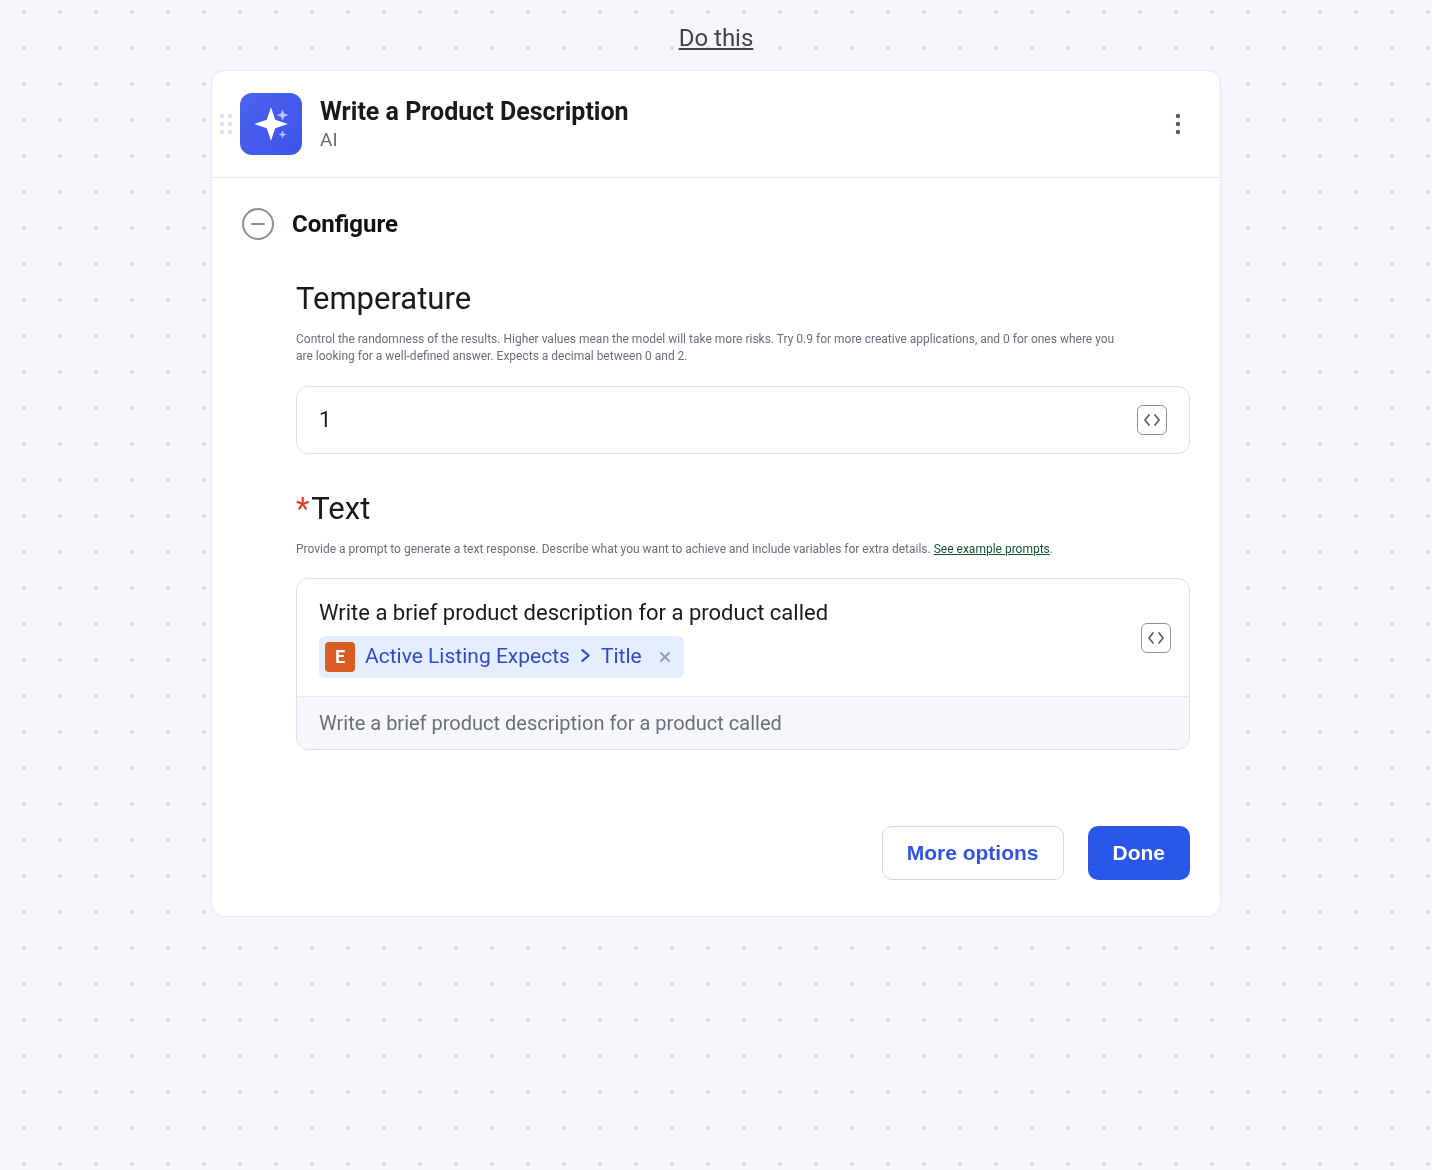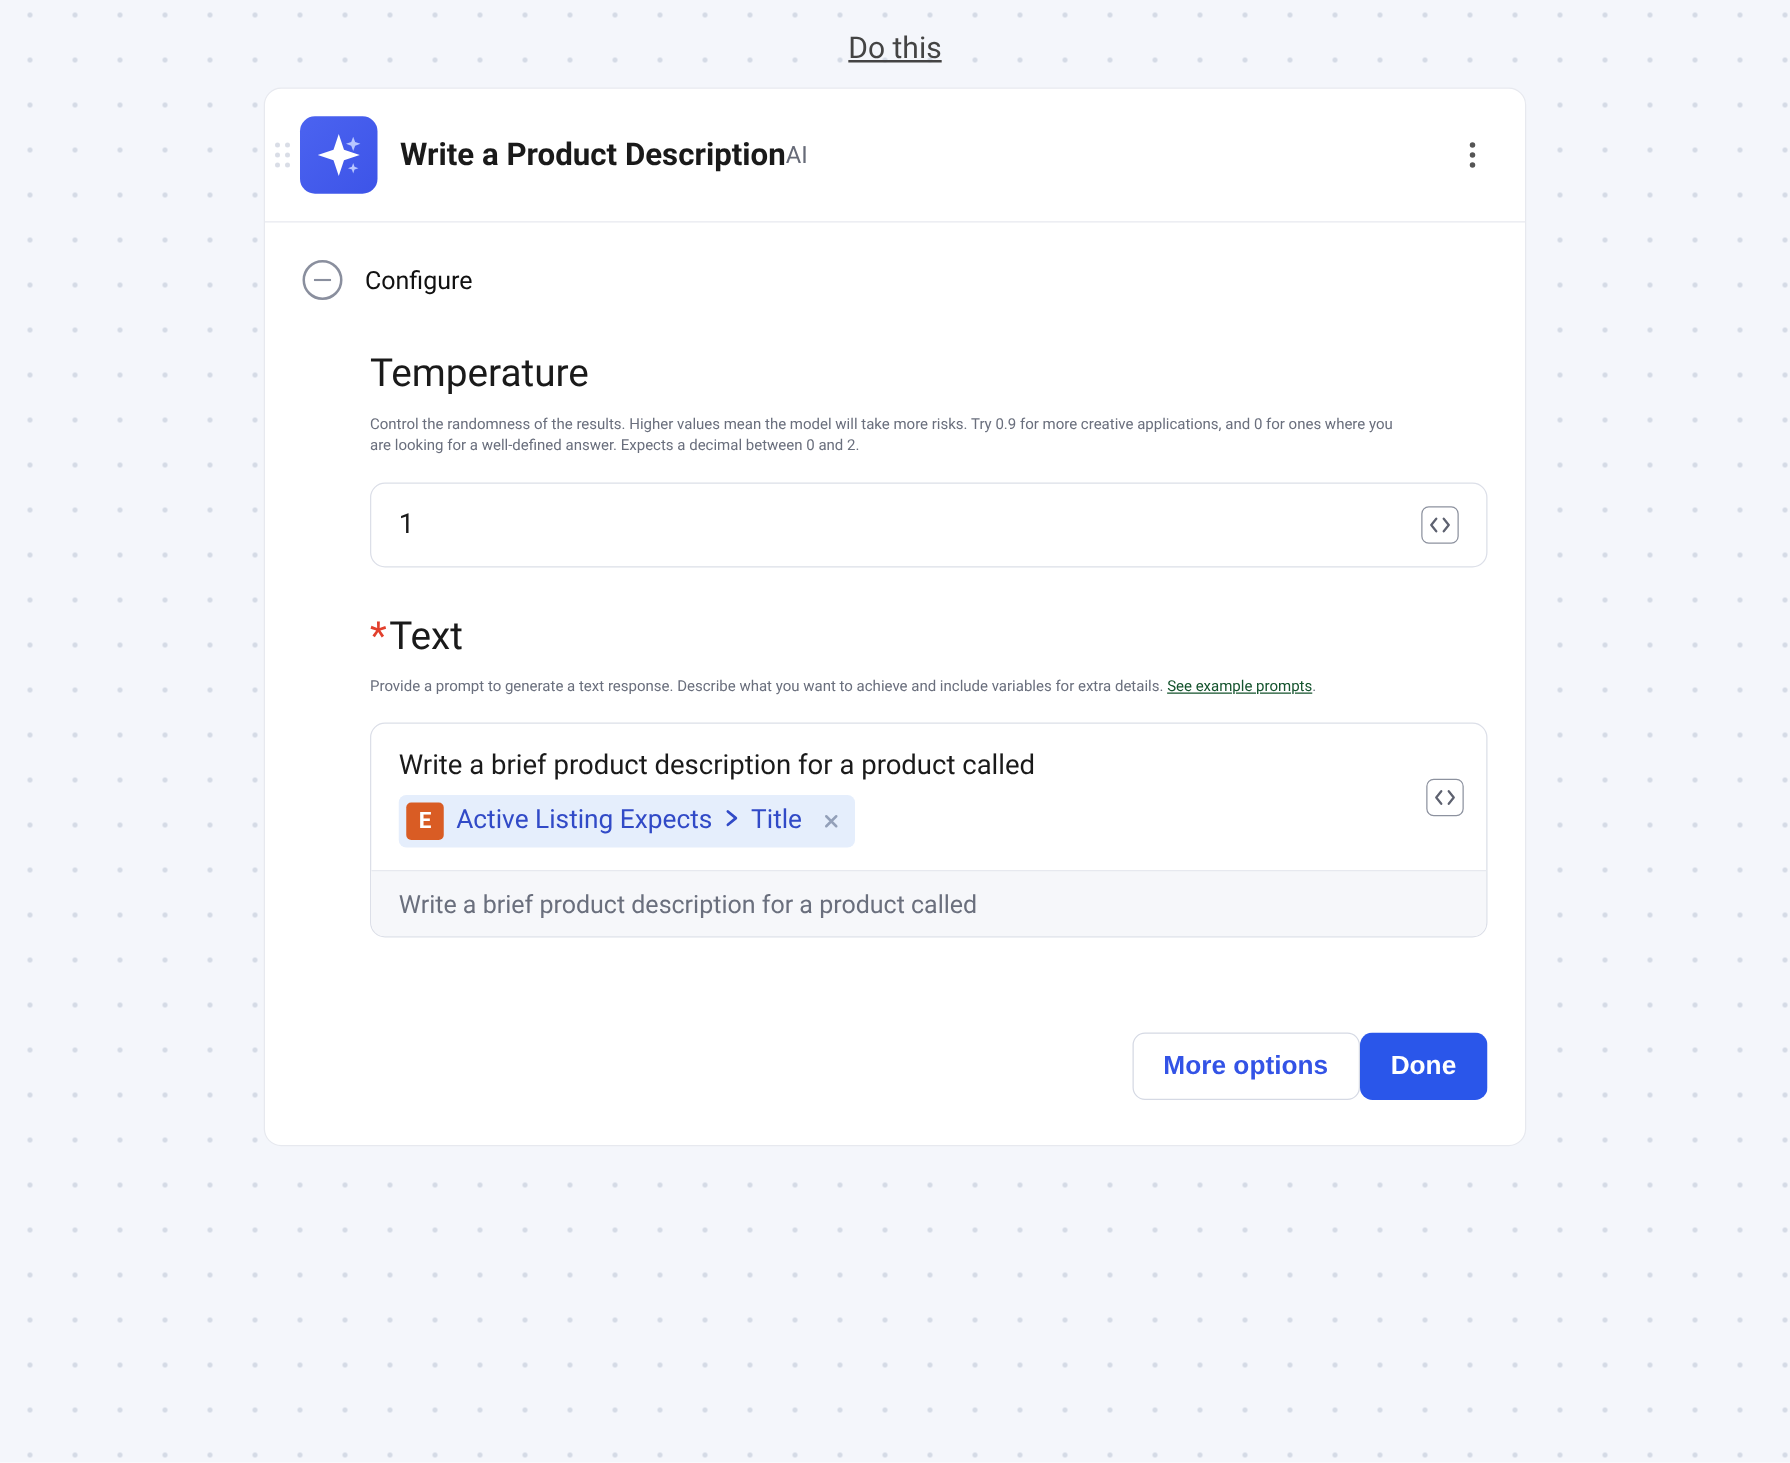--- a/index.html
+++ b/index.html
@@ -67,7 +67,7 @@
     display: flex; align-items: center; justify-content: center;
   }
   .app-icon svg { width: 42px; height: 42px; }
-  .title-block { display: flex; flex-direction: row; }
+  .title-block { display: flex; flex-direction: column; }
   .card-title { font-size: 25px; font-weight: 700; color: #1a1a1a; }
   .card-subtitle { font-size: 19px; color: #676b78; margin-top: 2px; }
   .header-spacer { flex: 1; }

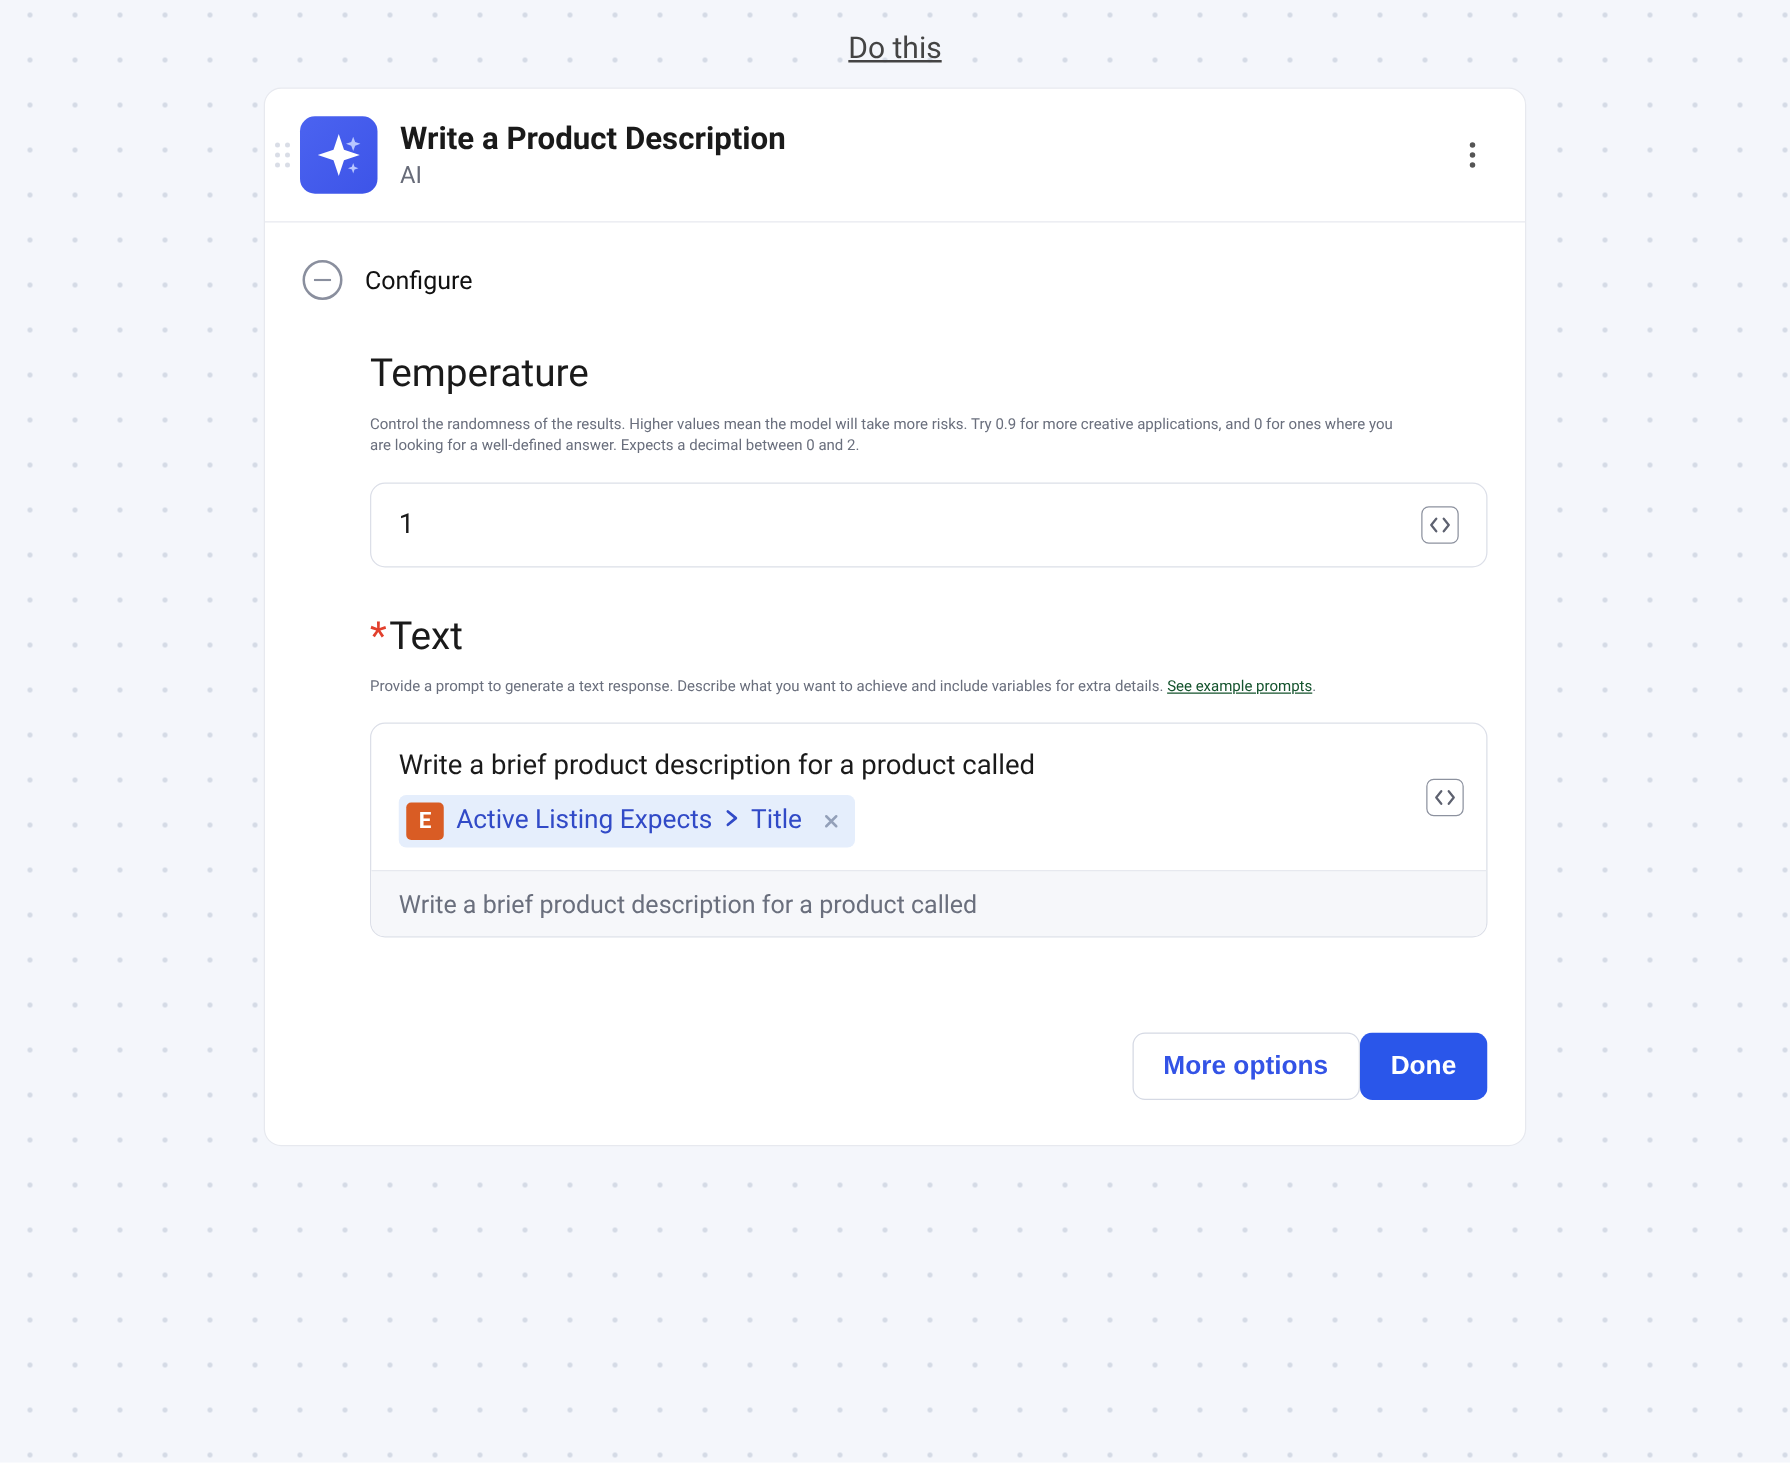--- a/index.html
+++ b/index.html
@@ -82,7 +82,7 @@
     cursor:pointer; color:#8a8f9e; flex-shrink:0;
   }
   .collapse-btn svg { width: 14px; }
-  .section-title { font-size: 20px; font-weight: 400; text-align: right; }
+  .section-title { font-size: 24px; font-weight: 700; text-align: right; }
 
   .field-block { padding-left: 54px; margin-bottom: 36px; }
   .field-label { font-size: 31px; font-weight: 400; color: #1a1a1a; margin-bottom: 14px; }

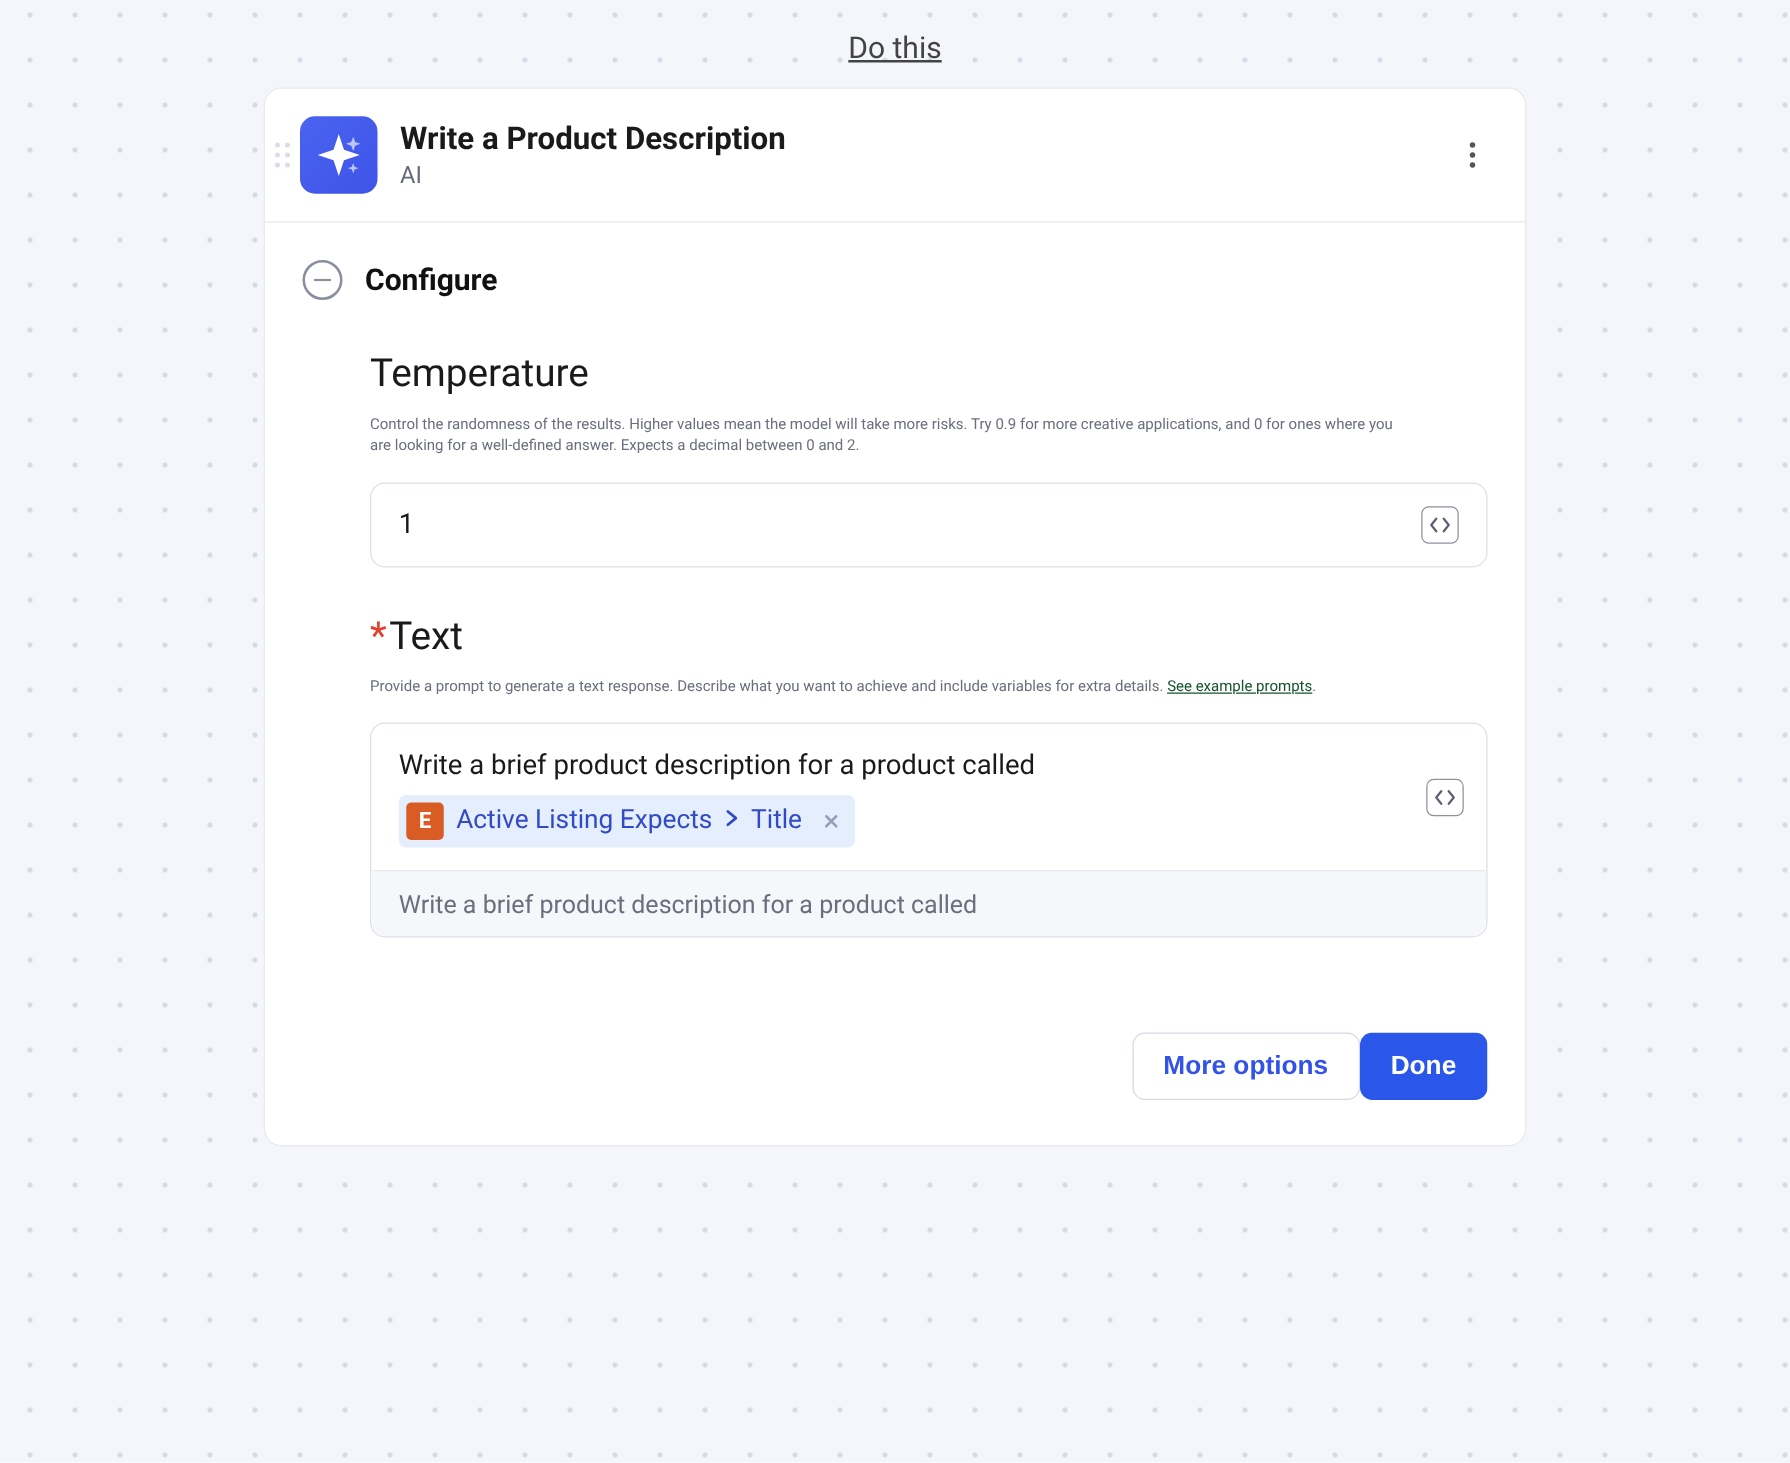--- a/index.html
+++ b/index.html
@@ -131,7 +131,7 @@
   }
 
   .actions-row {
-    display:flex; justify-content:flex-end; gap: 0; padding: 0 30px 36px 30px;
+    display:flex; justify-content:flex-end; gap: 24px; padding: 0 30px 36px 30px;
   }
   .btn {
     font-size: 21px; font-weight: 600; padding: 14px 24px; border-radius: 10px;

